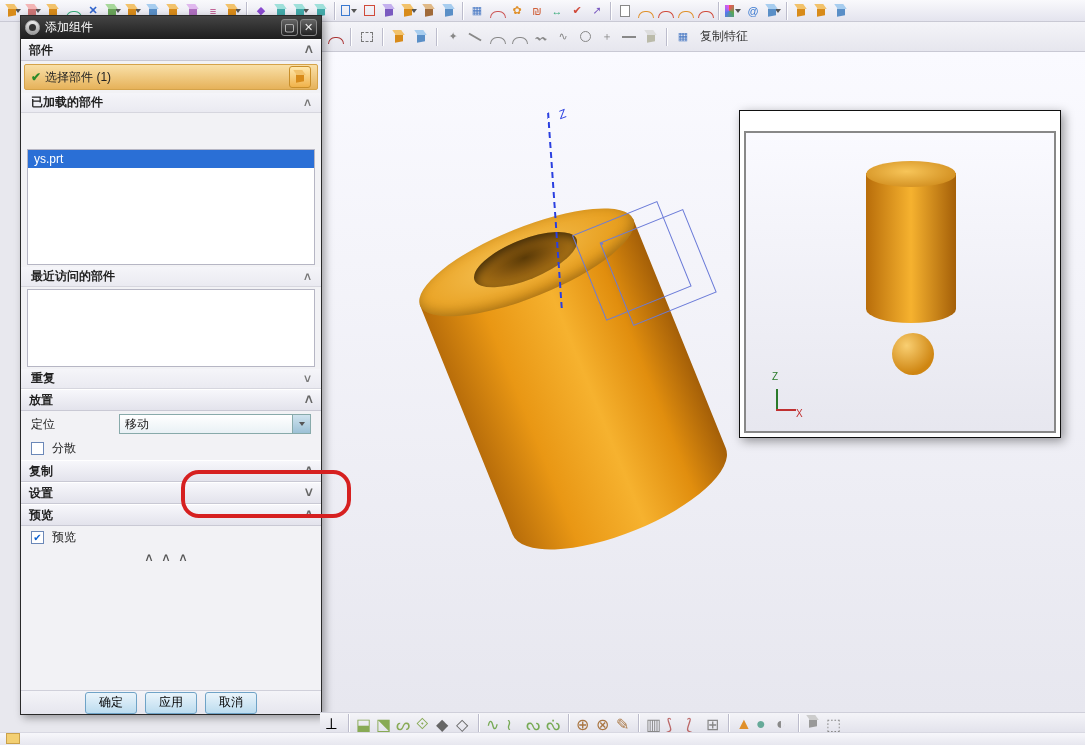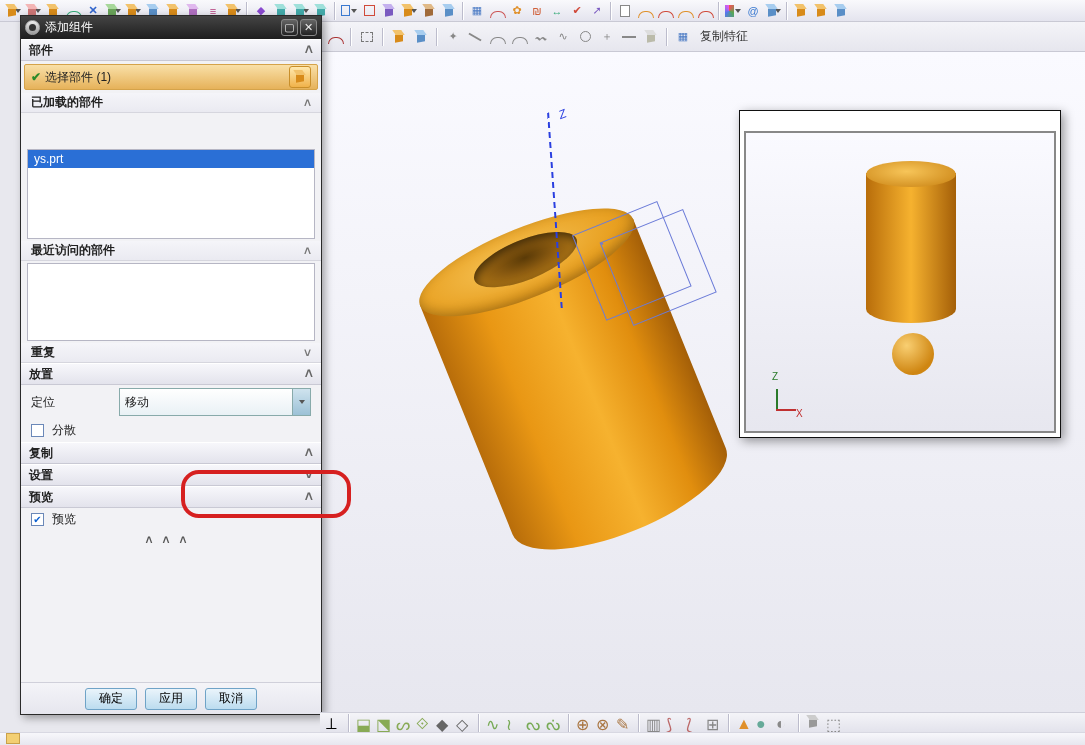--- a/index.html
+++ b/index.html
@@ -57,7 +57,7 @@
                        display:flex;align-items:center;justify-content:center;}
 
   .list-box { margin:2px 6px; background:#fff; border:1px solid #b6b6c4; }
-  .list-box.h90 { height:90px;margin-top:36px; }
+  .list-box.h90 { height:116px;margin-top:36px; }
   .list-box.h80 { height:78px; }
   .list-item { padding:2px 6px; font-size:12px; }
   .list-item.sel { background:#2a6fd6; color:#fff; }

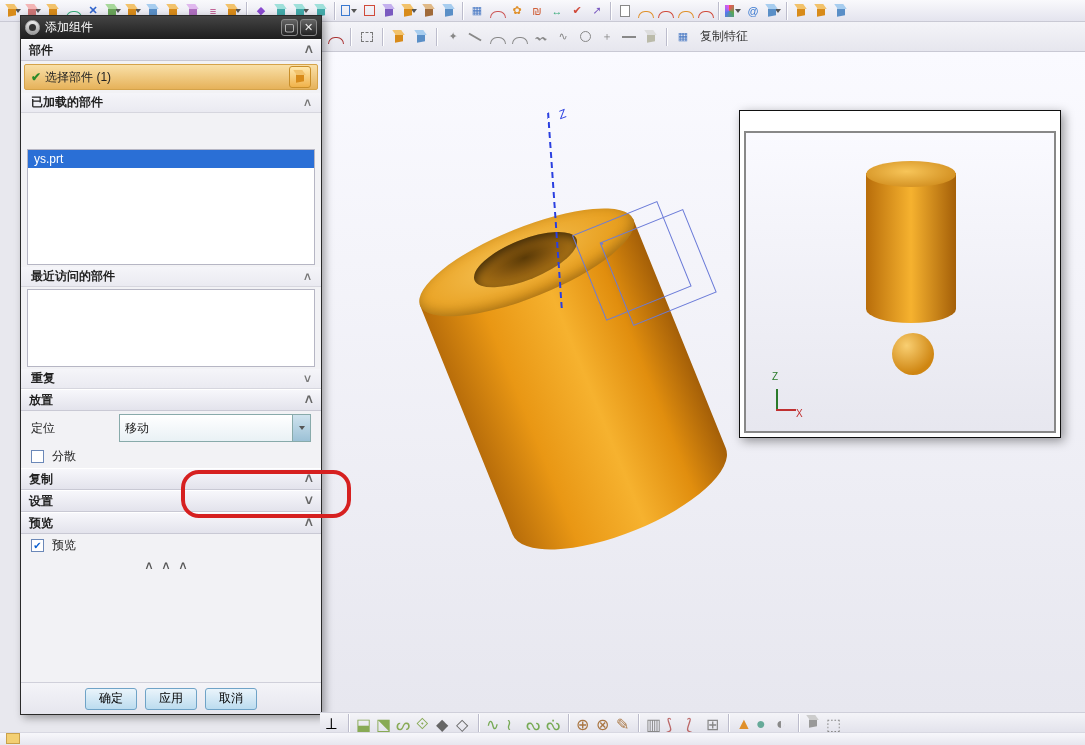--- a/index.html
+++ b/index.html
@@ -64,7 +64,7 @@
 
   .row { display:flex; align-items:center; padding:3px 10px; gap:8px; }
   .row label { flex:0 0 80px; }
-  .nx-select { flex:1; height:28px; border:1px solid #8aa; background:linear-gradient(#fff,#e9f1f5);
+  .nx-select { flex:1; height:20px; border:1px solid #8aa; background:linear-gradient(#fff,#e9f1f5);
                display:flex; align-items:center; padding:0 5px; font-size:12px; position:relative;text-align:right; }
   .nx-select .dd { position:absolute; right:0; top:0; bottom:0; width:18px;
                    background:linear-gradient(#cfe3ee,#9cc1d6); border-left:1px solid #8aa;

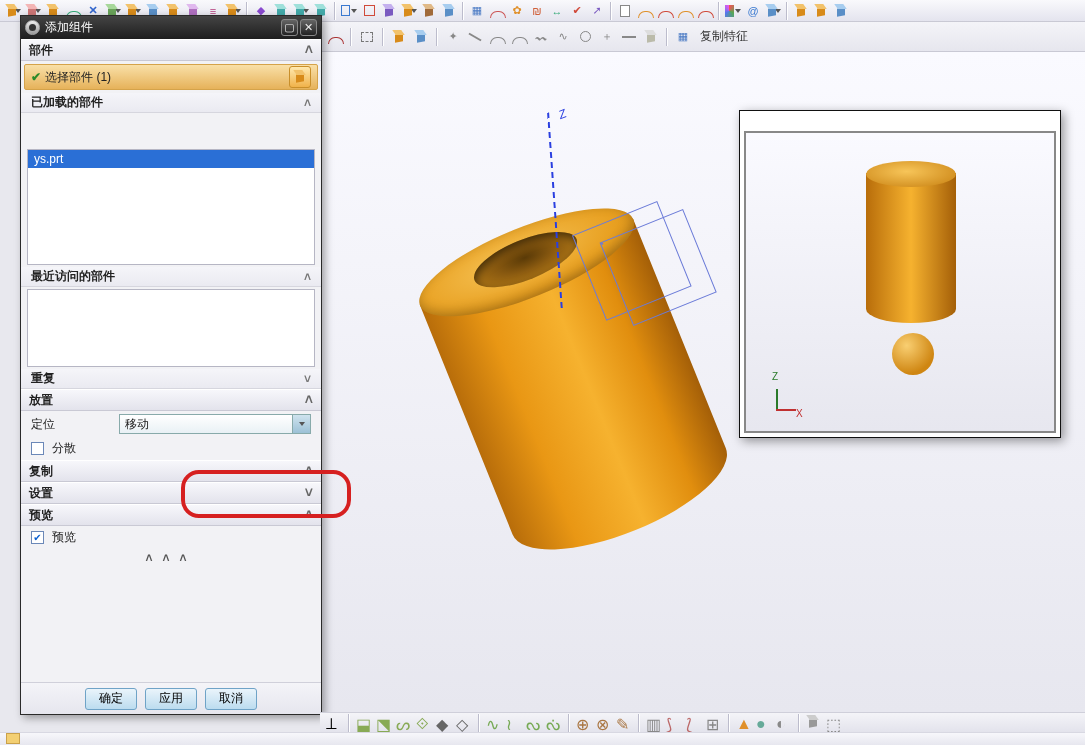--- a/index.html
+++ b/index.html
@@ -76,7 +76,7 @@
 
   .highlight-ring { position:absolute; border:4px solid #d62020; border-radius:18px; pointer-events:none; }
 
-  .dlg-footer { height:32px; border-top:1px solid #d0d0da;
+  .dlg-footer { height:24px; border-top:1px solid #d0d0da;
                 display:flex; align-items:center; justify-content:center; gap:8px;
                 background:linear-gradient(#f4f4f8,#e6e6ee);}
   .nx-btn { min-width:52px; height:22px; padding:0 8px; font-size:12px;

